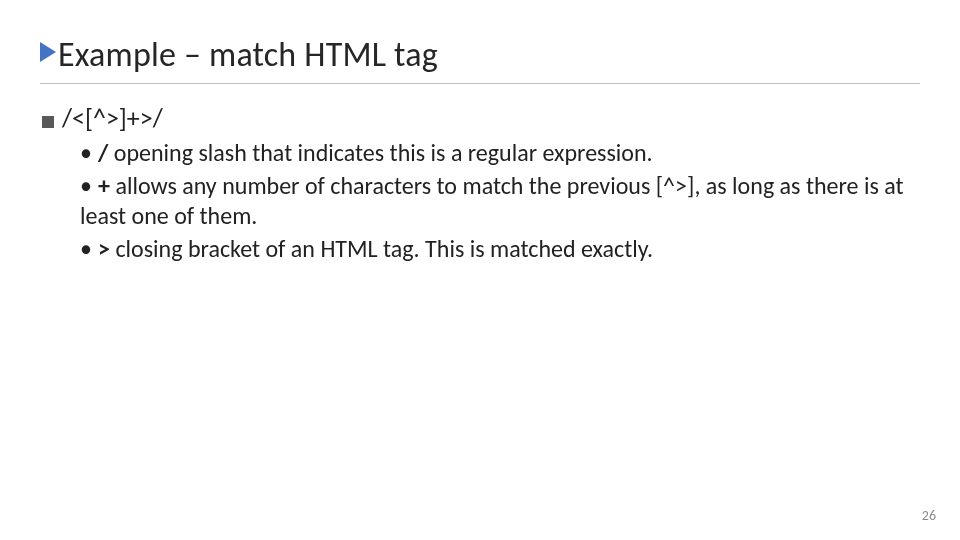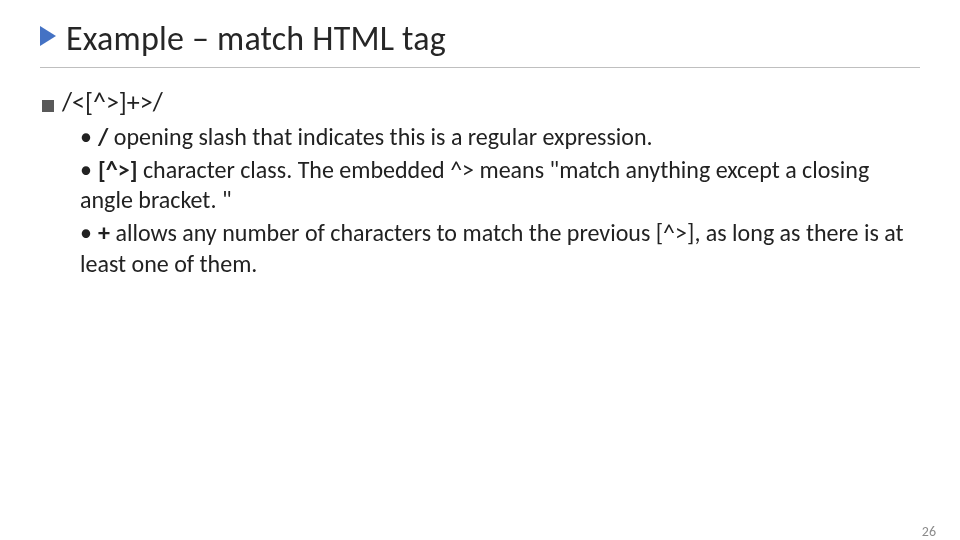--- a/index.html
+++ b/index.html
@@ -5,7 +5,7 @@
   * { margin: 0; padding: 0; box-sizing: border-box; }
   html, body { width: 960px; height: 540px; background: #fff; font-family: Calibri, "Segoe UI", Arial, sans-serif; color: #222; overflow: hidden; }
   .slide { position: relative; width: 960px; height: 540px; padding: 18px 40px 24px 40px; }
-  .title-row { display: flex; align-items: center; gap: 10px; }
+  .title-row { display: flex; align-items: center; gap: 2px; margin-top: 16px; }
   .title-marker { width: 0; height: 0; border-top: 10px solid transparent; border-bottom: 10px solid transparent; border-left: 16px solid #4472C4; margin-bottom: 6px; }
   .title { font-size: 34px; font-weight: 400; color: #262626; letter-spacing: 0.2px; }
   .title-rule { border: none; border-top: 1px solid #bfbfbf; margin: 8px 0 18px 0; }

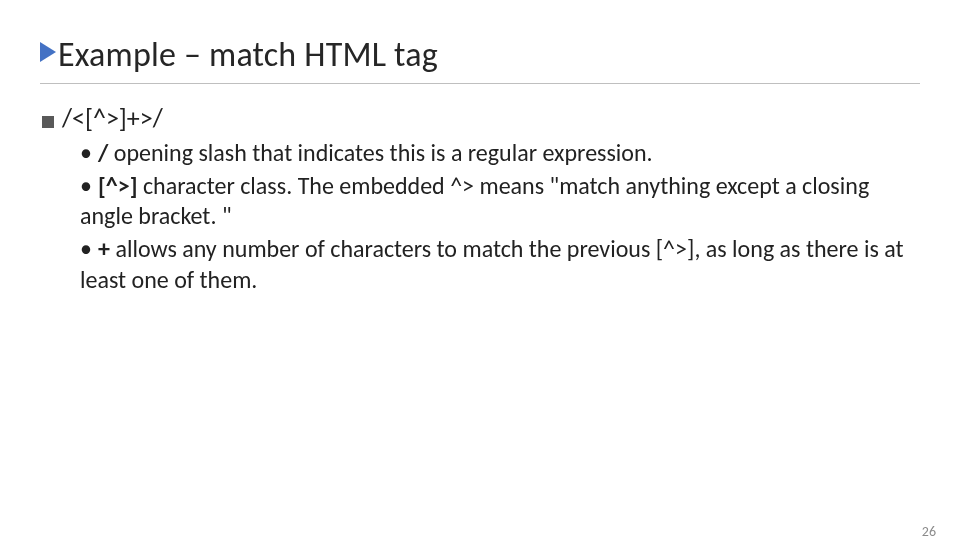--- a/index.html
+++ b/index.html
@@ -42,9 +42,6 @@
         <span class="dot">•</span><span class="sym">/</span><span>   opening slash that indicates this is a regular expression.</span>
       </div>
       <div class="lvl2">
-        <span class="dot">•</span><span class="sym">[^&gt;]</span><span>   character class. The embedded ^&gt; means "match anything except a closing angle bracket. "</span>
-      </div>
-      <div class="lvl2">
         <span class="dot">•</span><span class="sym">+</span><span>   allows any number of characters to match the previous [^&gt;], as long as there is at least one of them.</span>
       </div>
     </div>

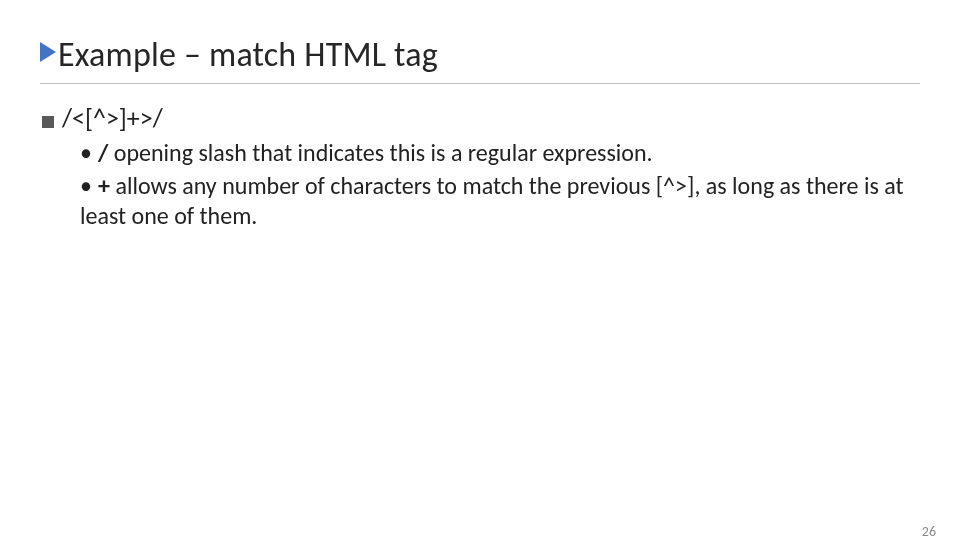--- a/index.html
+++ b/index.html
@@ -44,6 +44,9 @@
       <div class="lvl2">
         <span class="dot">•</span><span class="sym">+</span><span>   allows any number of characters to match the previous [^&gt;], as long as there is at least one of them.</span>
       </div>
+      <div class="lvl2">
+        <span class="dot">•</span><span class="sym">&gt;</span><span>    closing bracket of an HTML tag. This is matched exactly.</span>
+      </div>
     </div>
 
   </div>

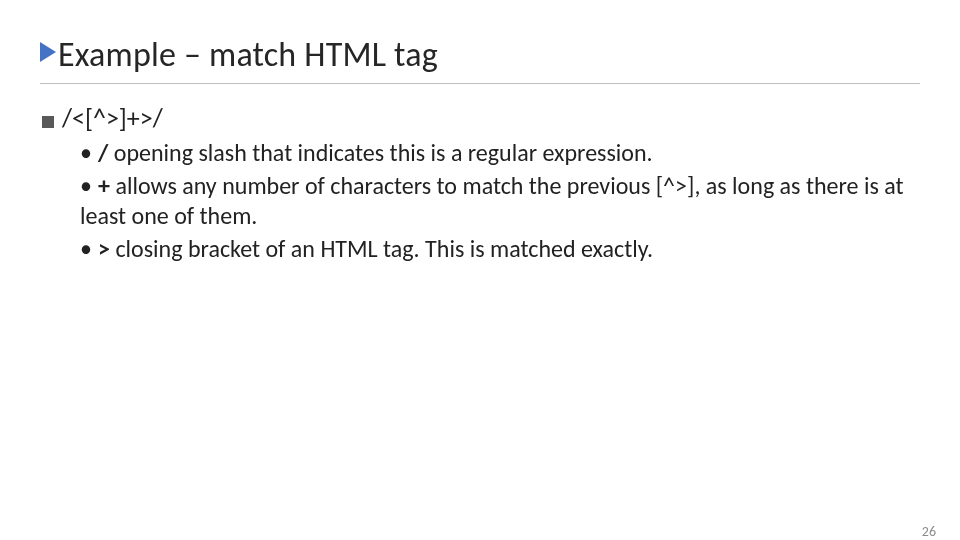--- a/index.html
+++ b/index.html
@@ -17,7 +17,7 @@
   .lvl2 { font-size: 24px; line-height: 1.28; margin-bottom: 2px; }
   .lvl2 .dot { display: inline-block; width: 18px; }
   .sym { font-weight: 700; display: inline-block; }
-  .pagenum { position: absolute; right: 24px; bottom: 0; font-size: 14px; color: #8b8b8b; }
+  .pagenum { position: absolute; right: 24px; bottom: 16px; font-size: 14px; color: #8b8b8b; }
 </style>
 </head>
 <body>

